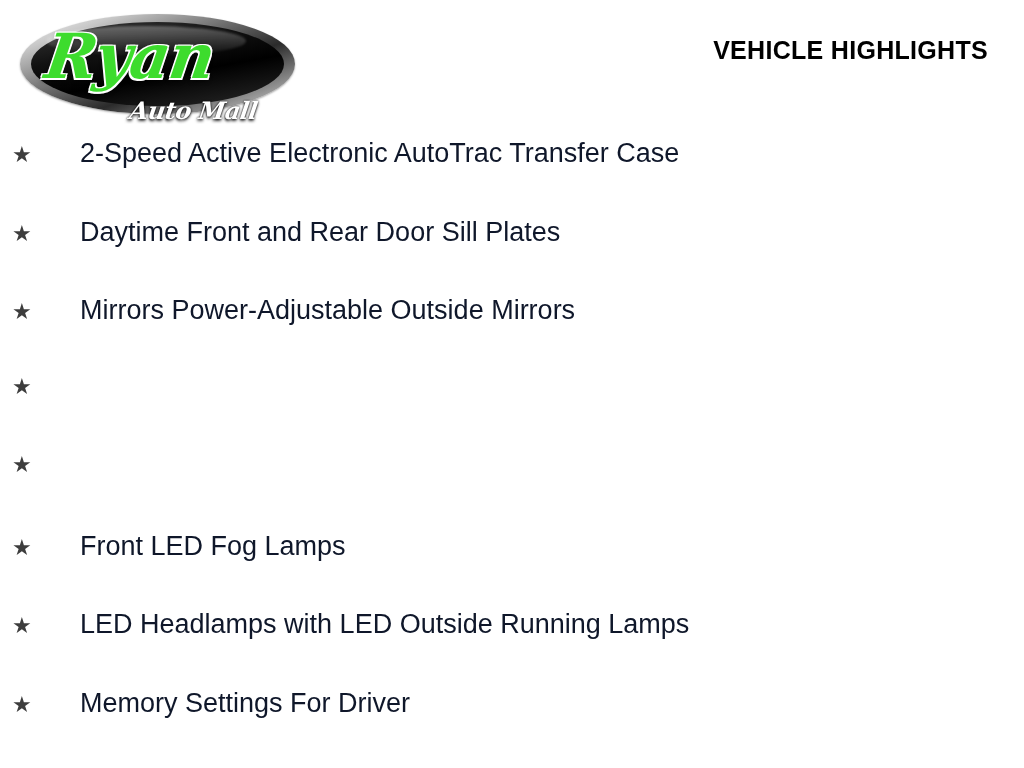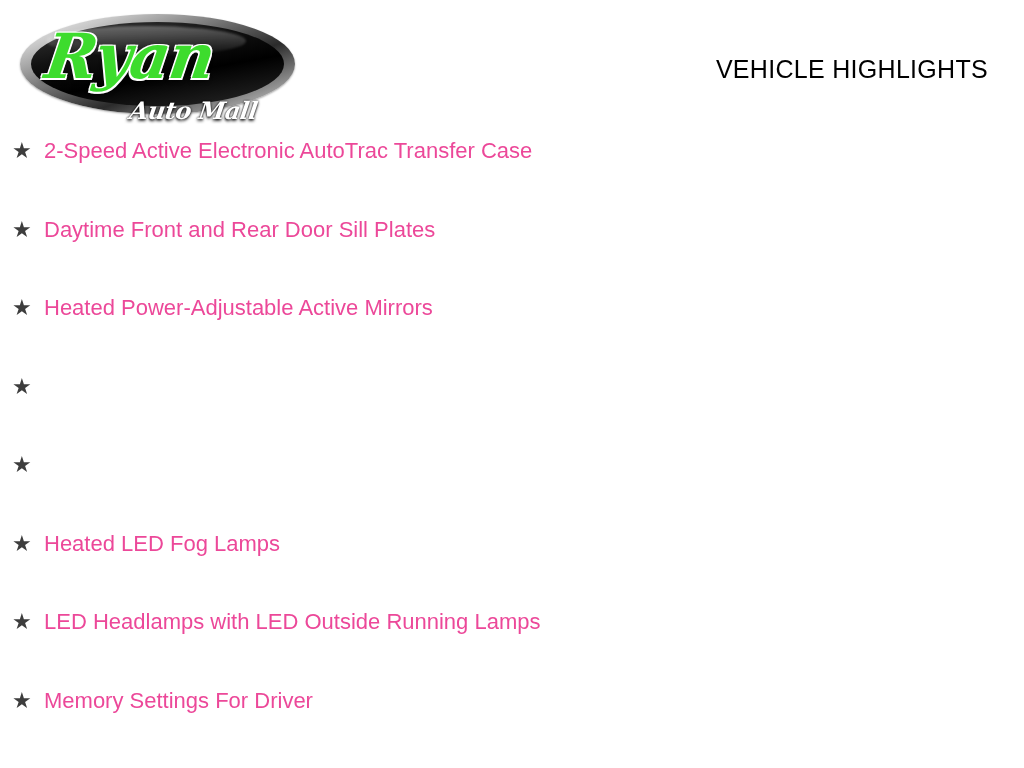--- a/index.html
+++ b/index.html
@@ -99,9 +99,9 @@
   .doc-title {
     position: absolute;
     right: 36px;
-    top: 55px;
+    top: 36px;
     font-size: 25px;
-    font-weight: normal;
+    font-weight: bold;
     color: #000000;
     letter-spacing: 0.3px;
   }

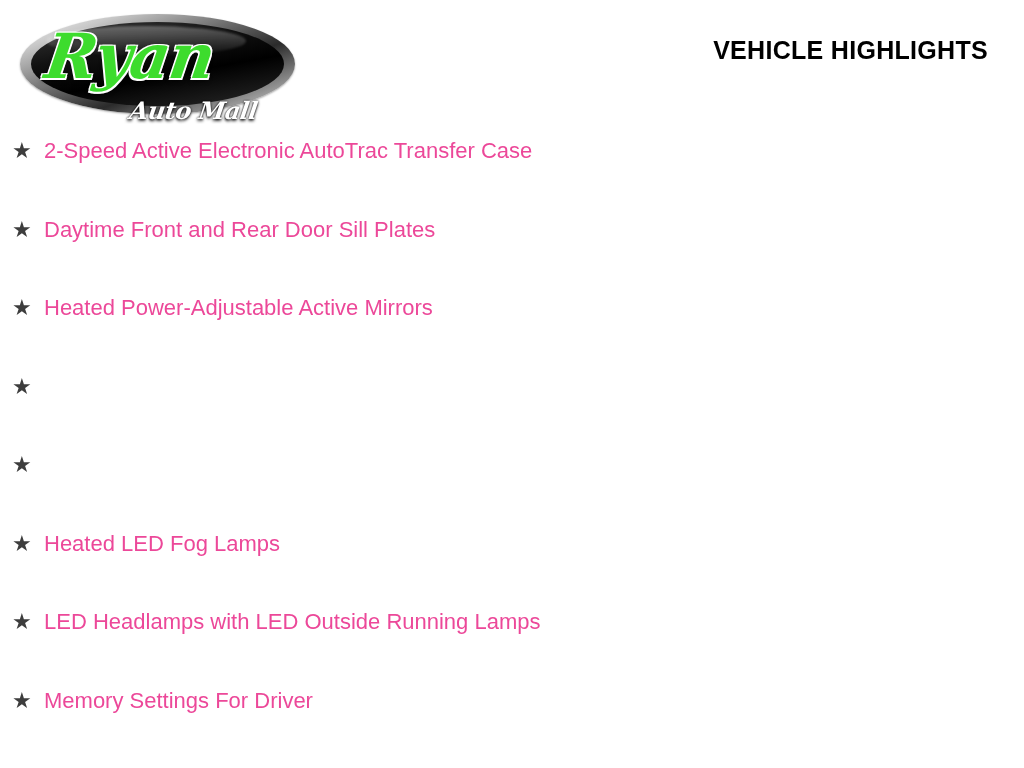--- a/index.html
+++ b/index.html
@@ -131,10 +131,11 @@
     text-align: left;
   }
   .highlight-text {
-    font-size: 22px;
-    color: #ec4899;
+    font-size: 27px;
+    color: #0f172a;
     line-height: 1;
     white-space: nowrap;
+    margin-left: 36px;
   }
 </style>
 </head>

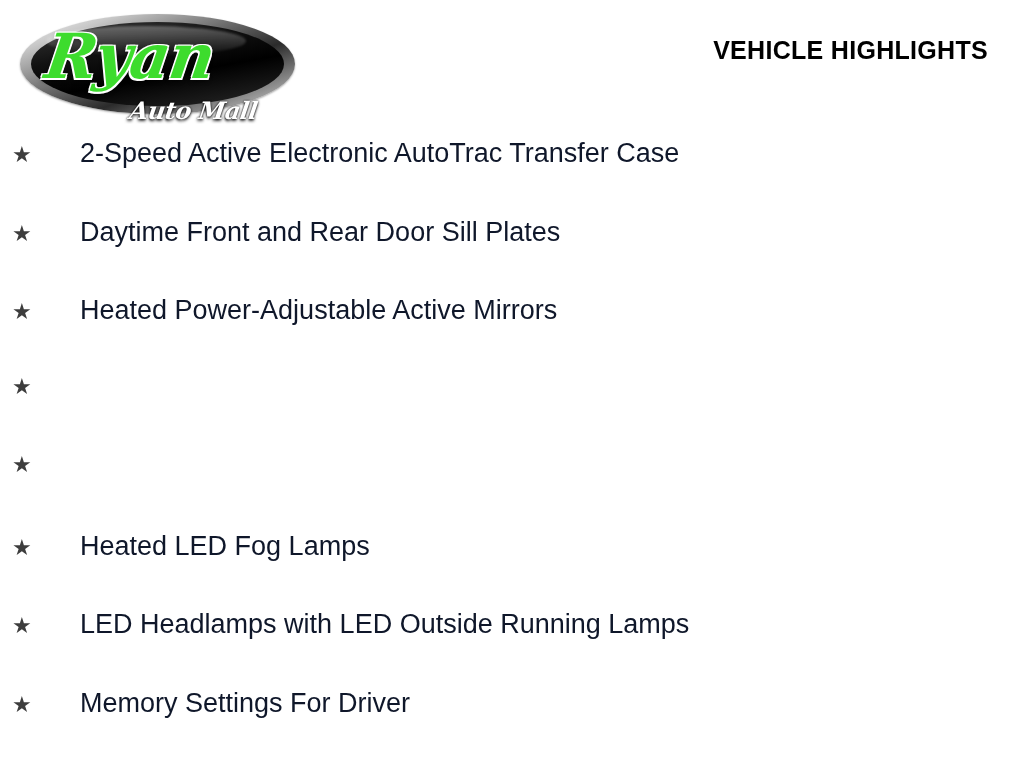--- a/index.html
+++ b/index.html
@@ -167,7 +167,7 @@
     </li>
     <li class="highlight-item">
       <span class="bullet-star">★</span>
-      <span class="highlight-text">Heated Power-Adjustable Active Mirrors</span>
+      <span class="highlight-text">Mirrors Power-Adjustable Outside Mirrors</span>
     </li>
     <li class="highlight-item">
       <span class="bullet-star">★</span>

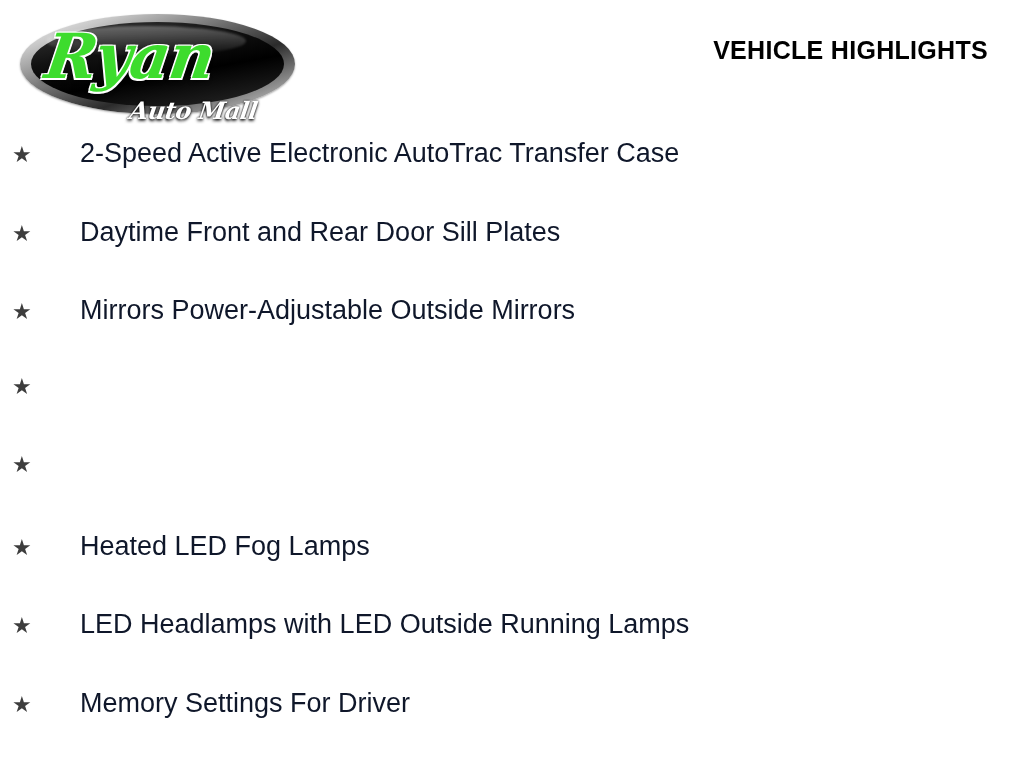--- a/index.html
+++ b/index.html
@@ -177,7 +177,7 @@
     </li>
     <li class="highlight-item">
       <span class="bullet-star">★</span>
-      <span class="highlight-text">Heated LED Fog Lamps</span>
+      <span class="highlight-text">Front LED Fog Lamps</span>
     </li>
     <li class="highlight-item">
       <span class="bullet-star">★</span>

